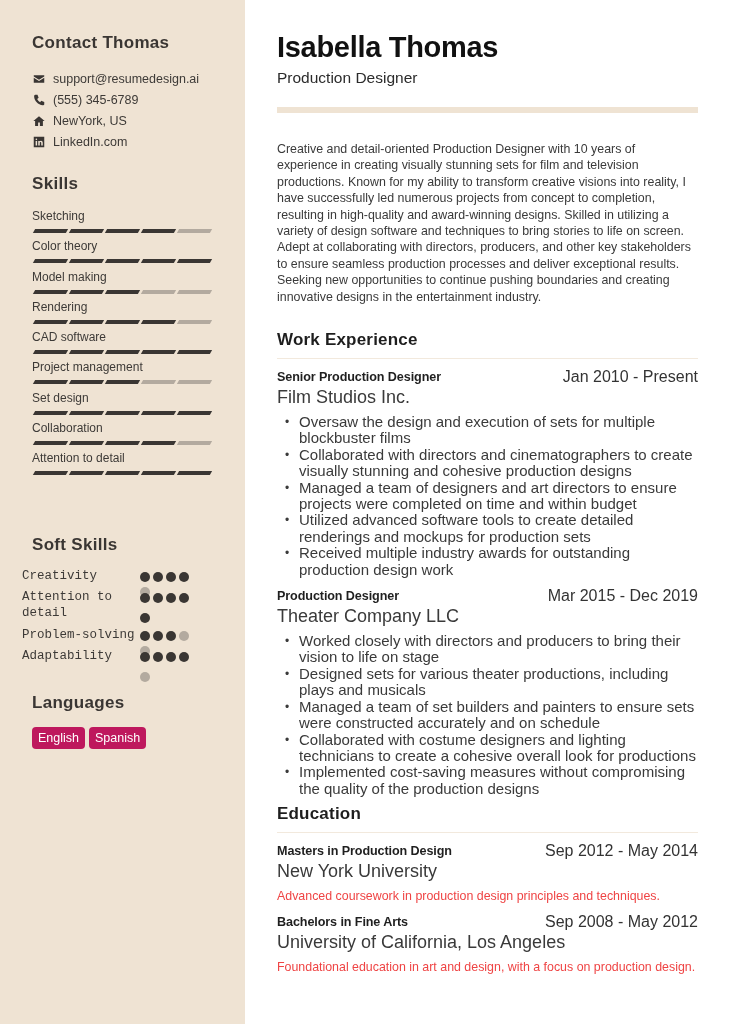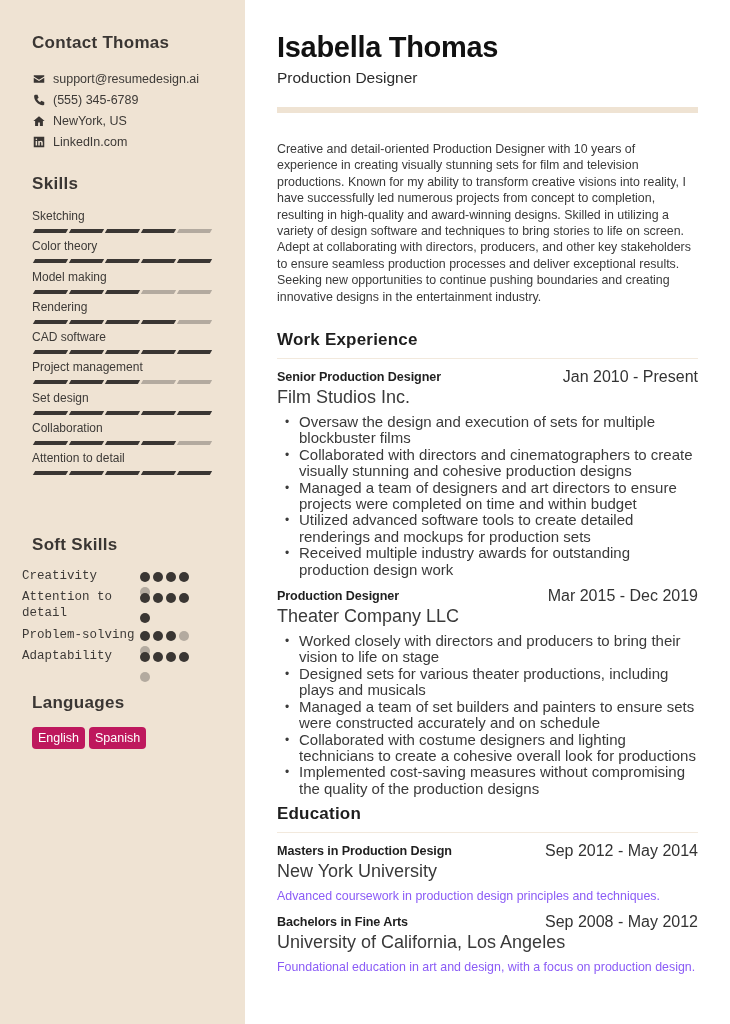--- a/index.html
+++ b/index.html
@@ -54,7 +54,7 @@
   ul.bul { list-style: none; margin-top: 6px; padding-left: 22px; }
   ul.bul li { position: relative; font-size: 15px; line-height: 16.4px; color: #3a3a3a; }
   ul.bul li::before { content: "•"; position: absolute; left: -14px; top: 0; font-size: 12px; }
-  .entry-desc { font-size: 12.4px; line-height: 16.4px; color: #8b5cf6; margin-top: 6px; }
+  .entry-desc { font-size: 12.4px; line-height: 16.4px; color: #ef4444; margin-top: 6px; }
 </style>
 </head>
 <body>

